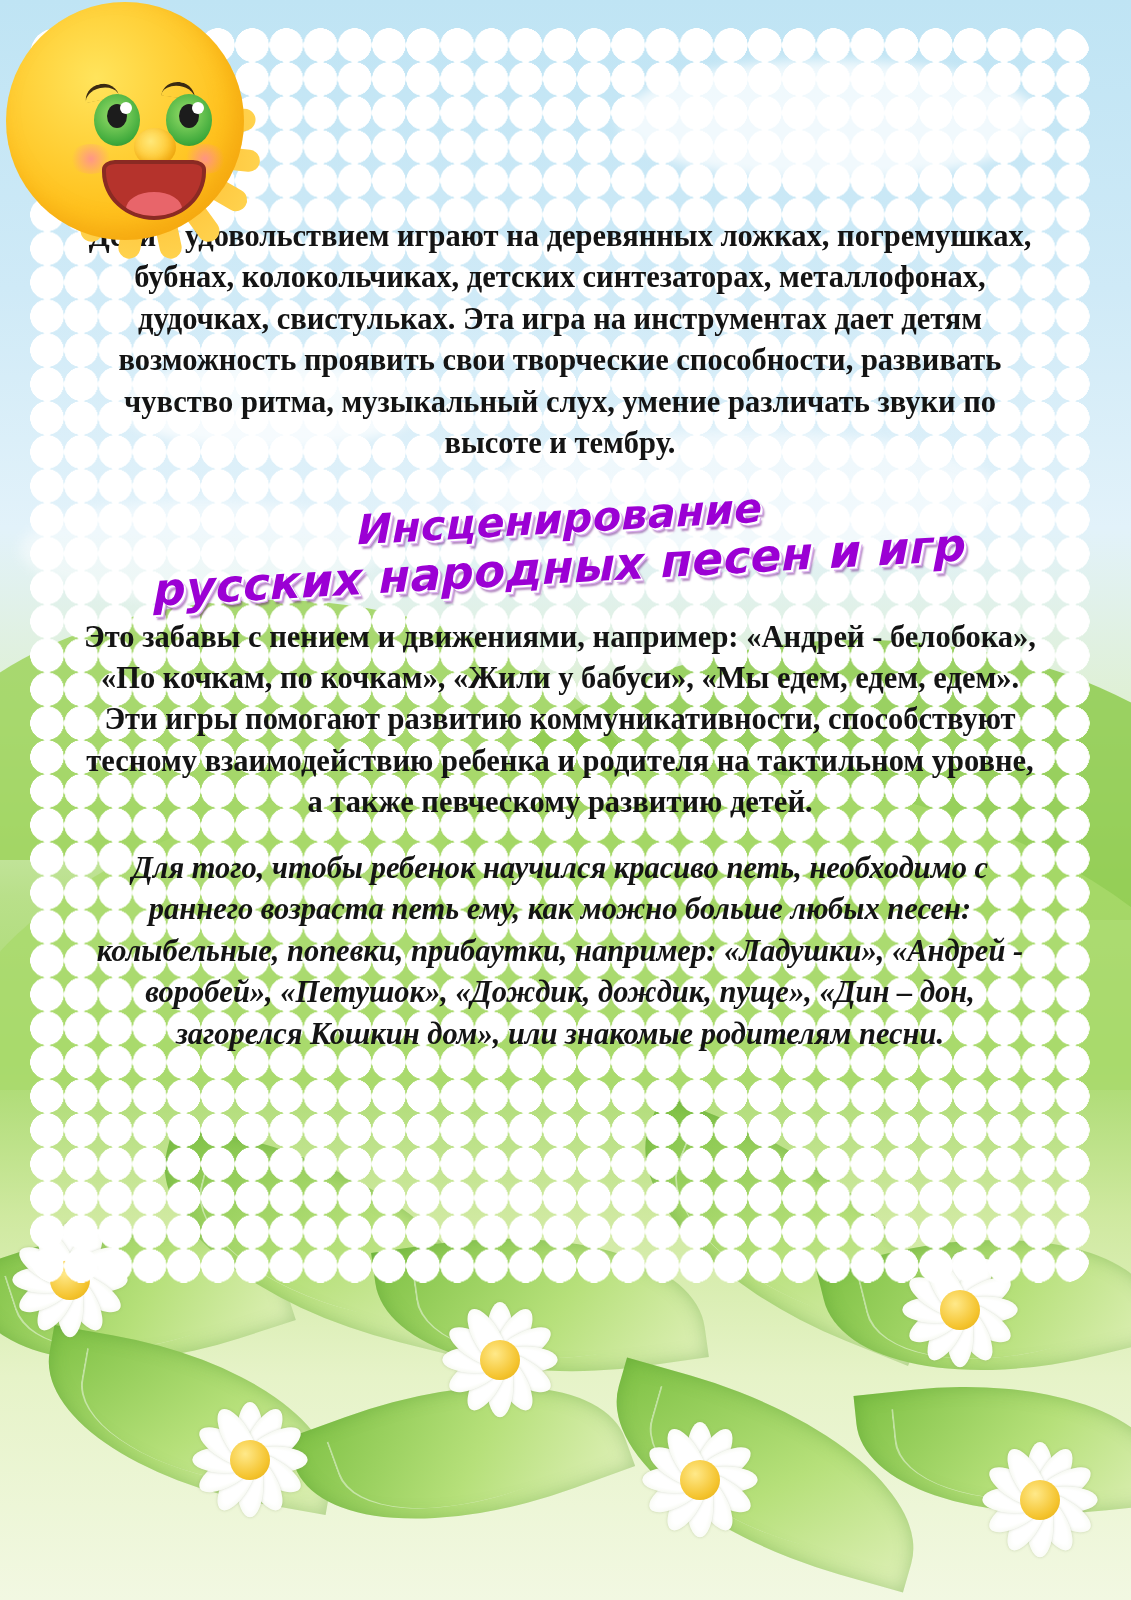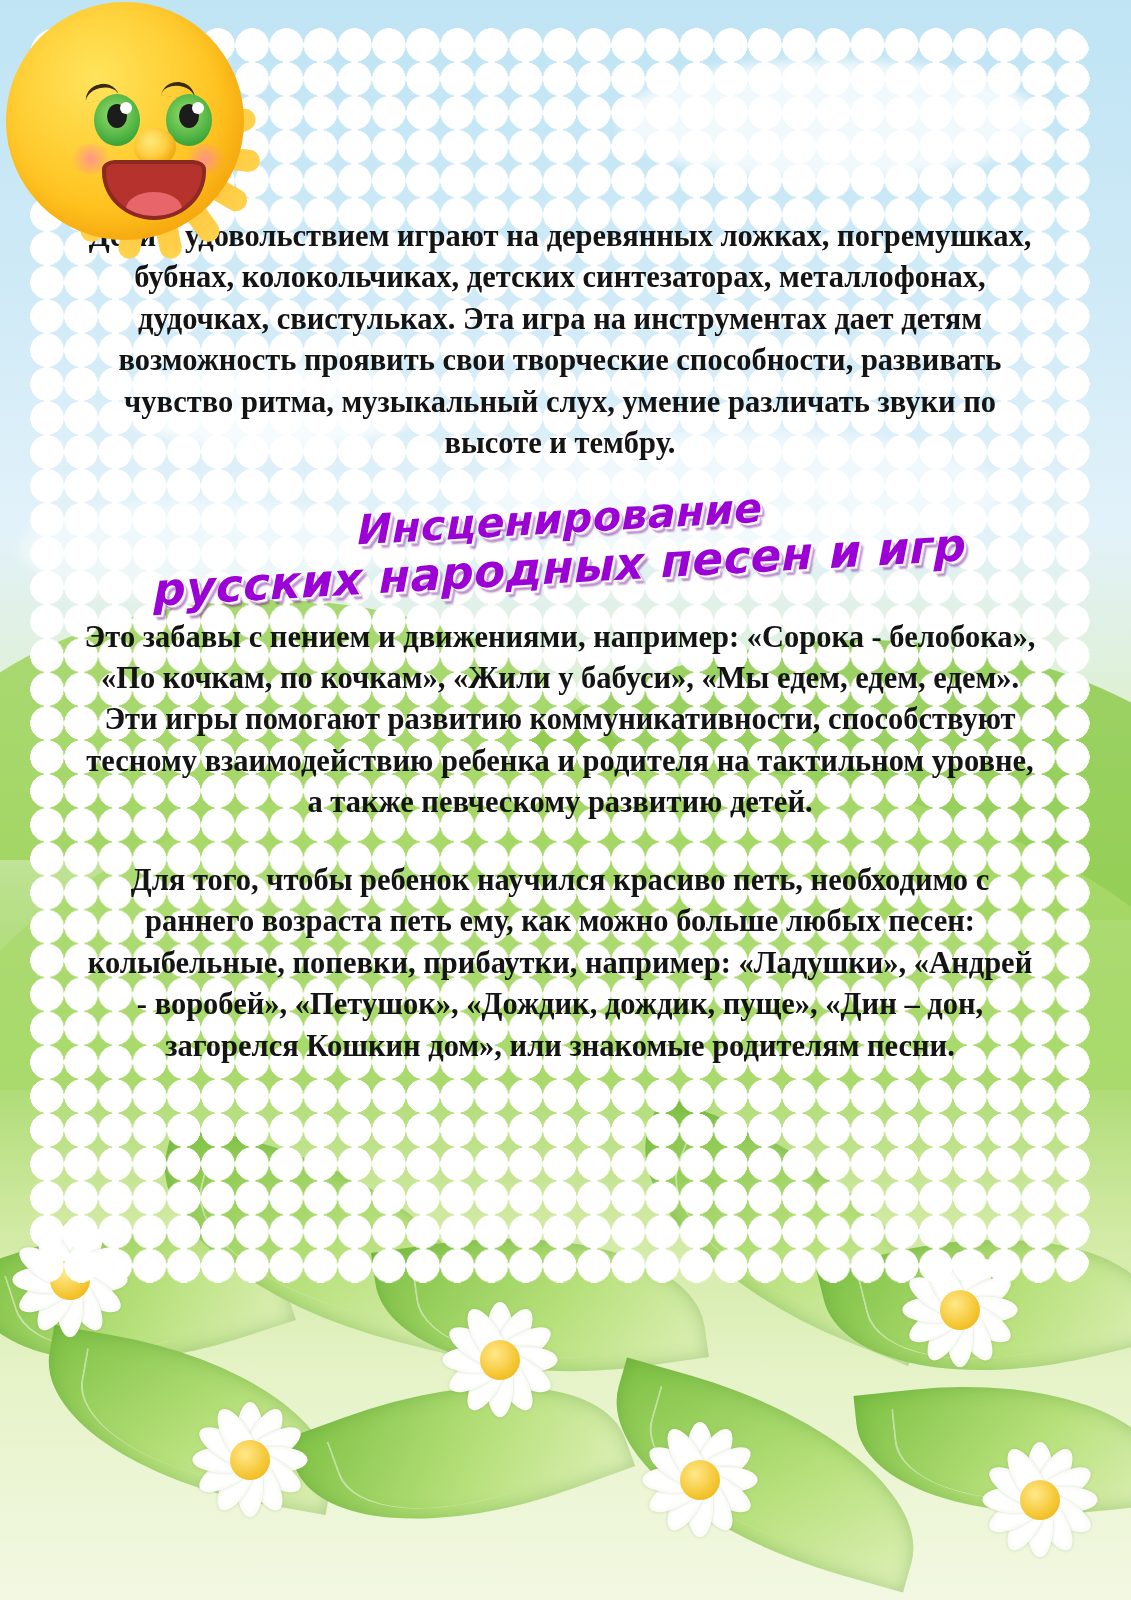--- a/index.html
+++ b/index.html
@@ -322,7 +322,7 @@
         <span class="wa-line2">русских народных песен и игр</span>
       </div>
 
-      <p class="para sec2">Это забавы с пением и движениями, например: «Сорока - белобока», «По кочкам, по кочкам», «Жили у бабуси», «Мы едем, едем, едем». Эти игры помогают развитию коммуникативности, способствуют тесному взаимодействию ребенка и родителя на тактильном уровне, а также певческому развитию детей.</p>
+      <p class="para sec2">Это забавы с пением и движениями, например: «Андрей - белобока», «По кочкам, по кочкам», «Жили у бабуси», «Мы едем, едем, едем». Эти игры помогают развитию коммуникативности, способствуют тесному взаимодействию ребенка и родителя на тактильном уровне, а также певческому развитию детей.</p>
 
       <p class="para sec3">Для того, чтобы ребенок научился красиво петь, необходимо с раннего возраста петь ему, как можно больше любых песен: колыбельные, попевки, прибаутки, например: «Ладушки», «Андрей - воробей», «Петушок», «Дождик, дождик, пуще», «Дин – дон, загорелся Кошкин дом», или знакомые родителям песни.</p>
     </div>

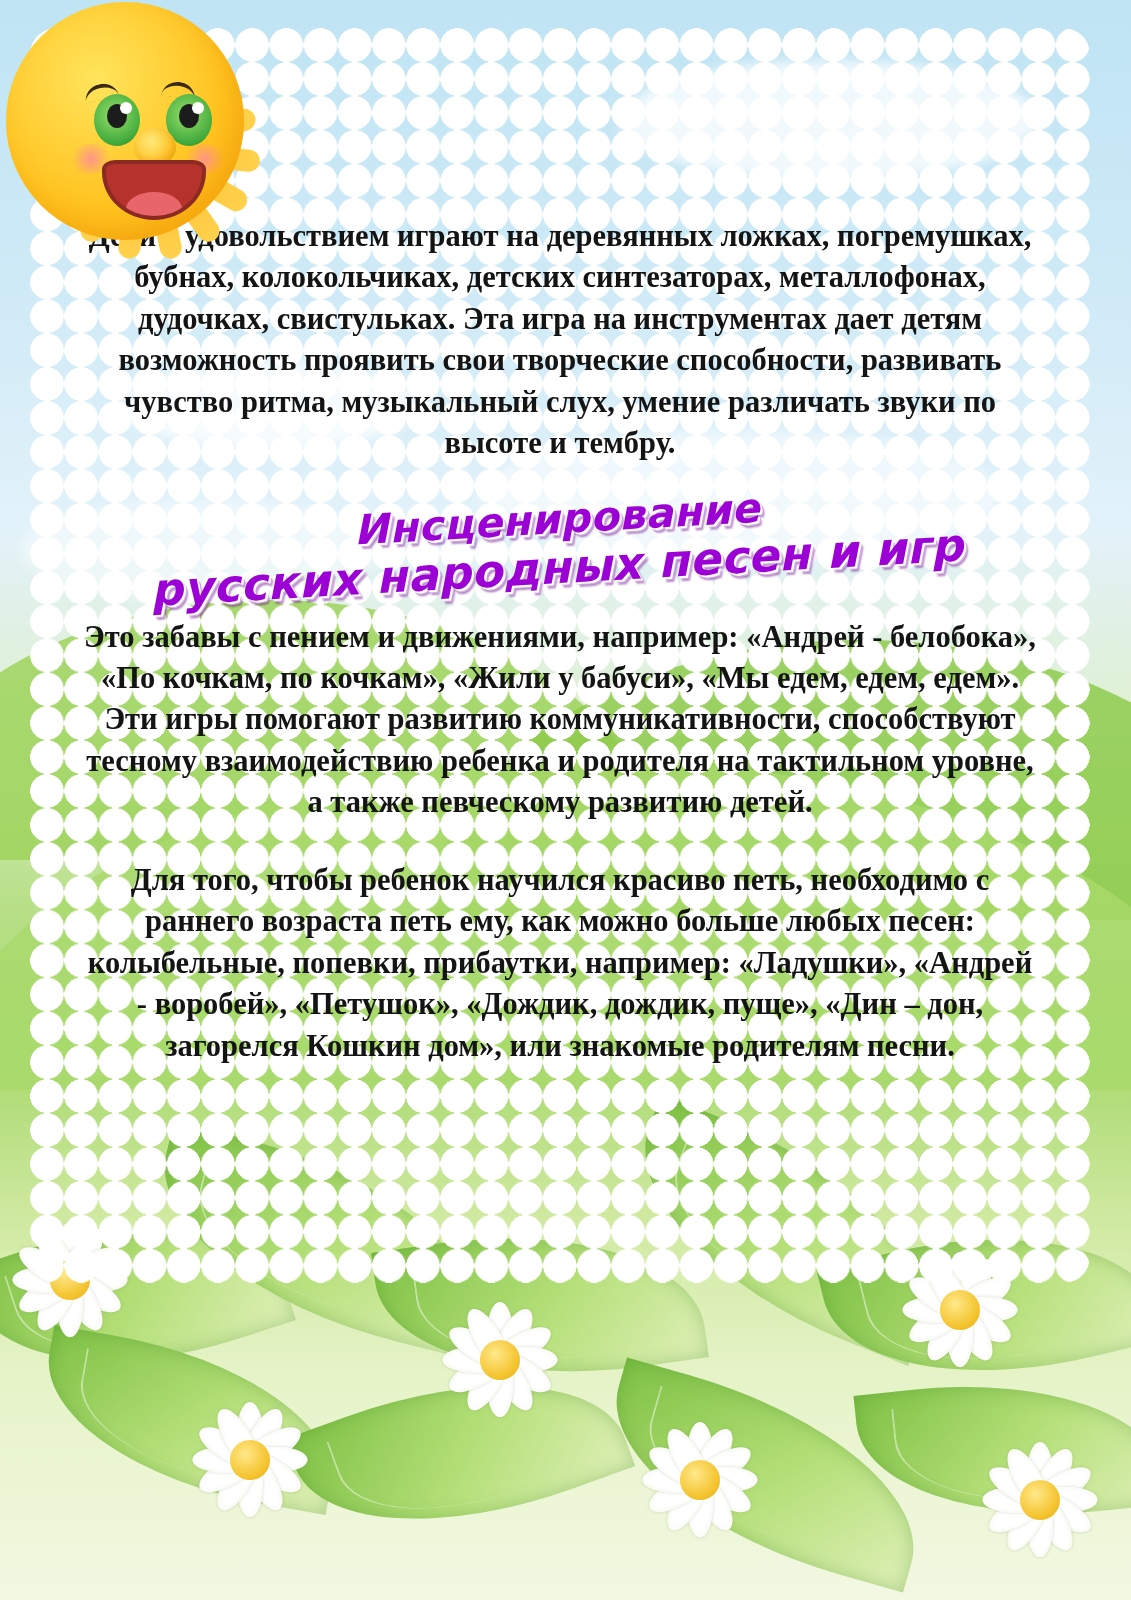--- a/index.html
+++ b/index.html
@@ -191,7 +191,7 @@
     margin-top: 4px;
   }
   .sec2 { margin-top: 8px; }
-  .sec3 { margin-top: 36px; }
+  .sec3 { margin-top: 24px; font-style: italic; }
 </style>
 </head>
 <body>

